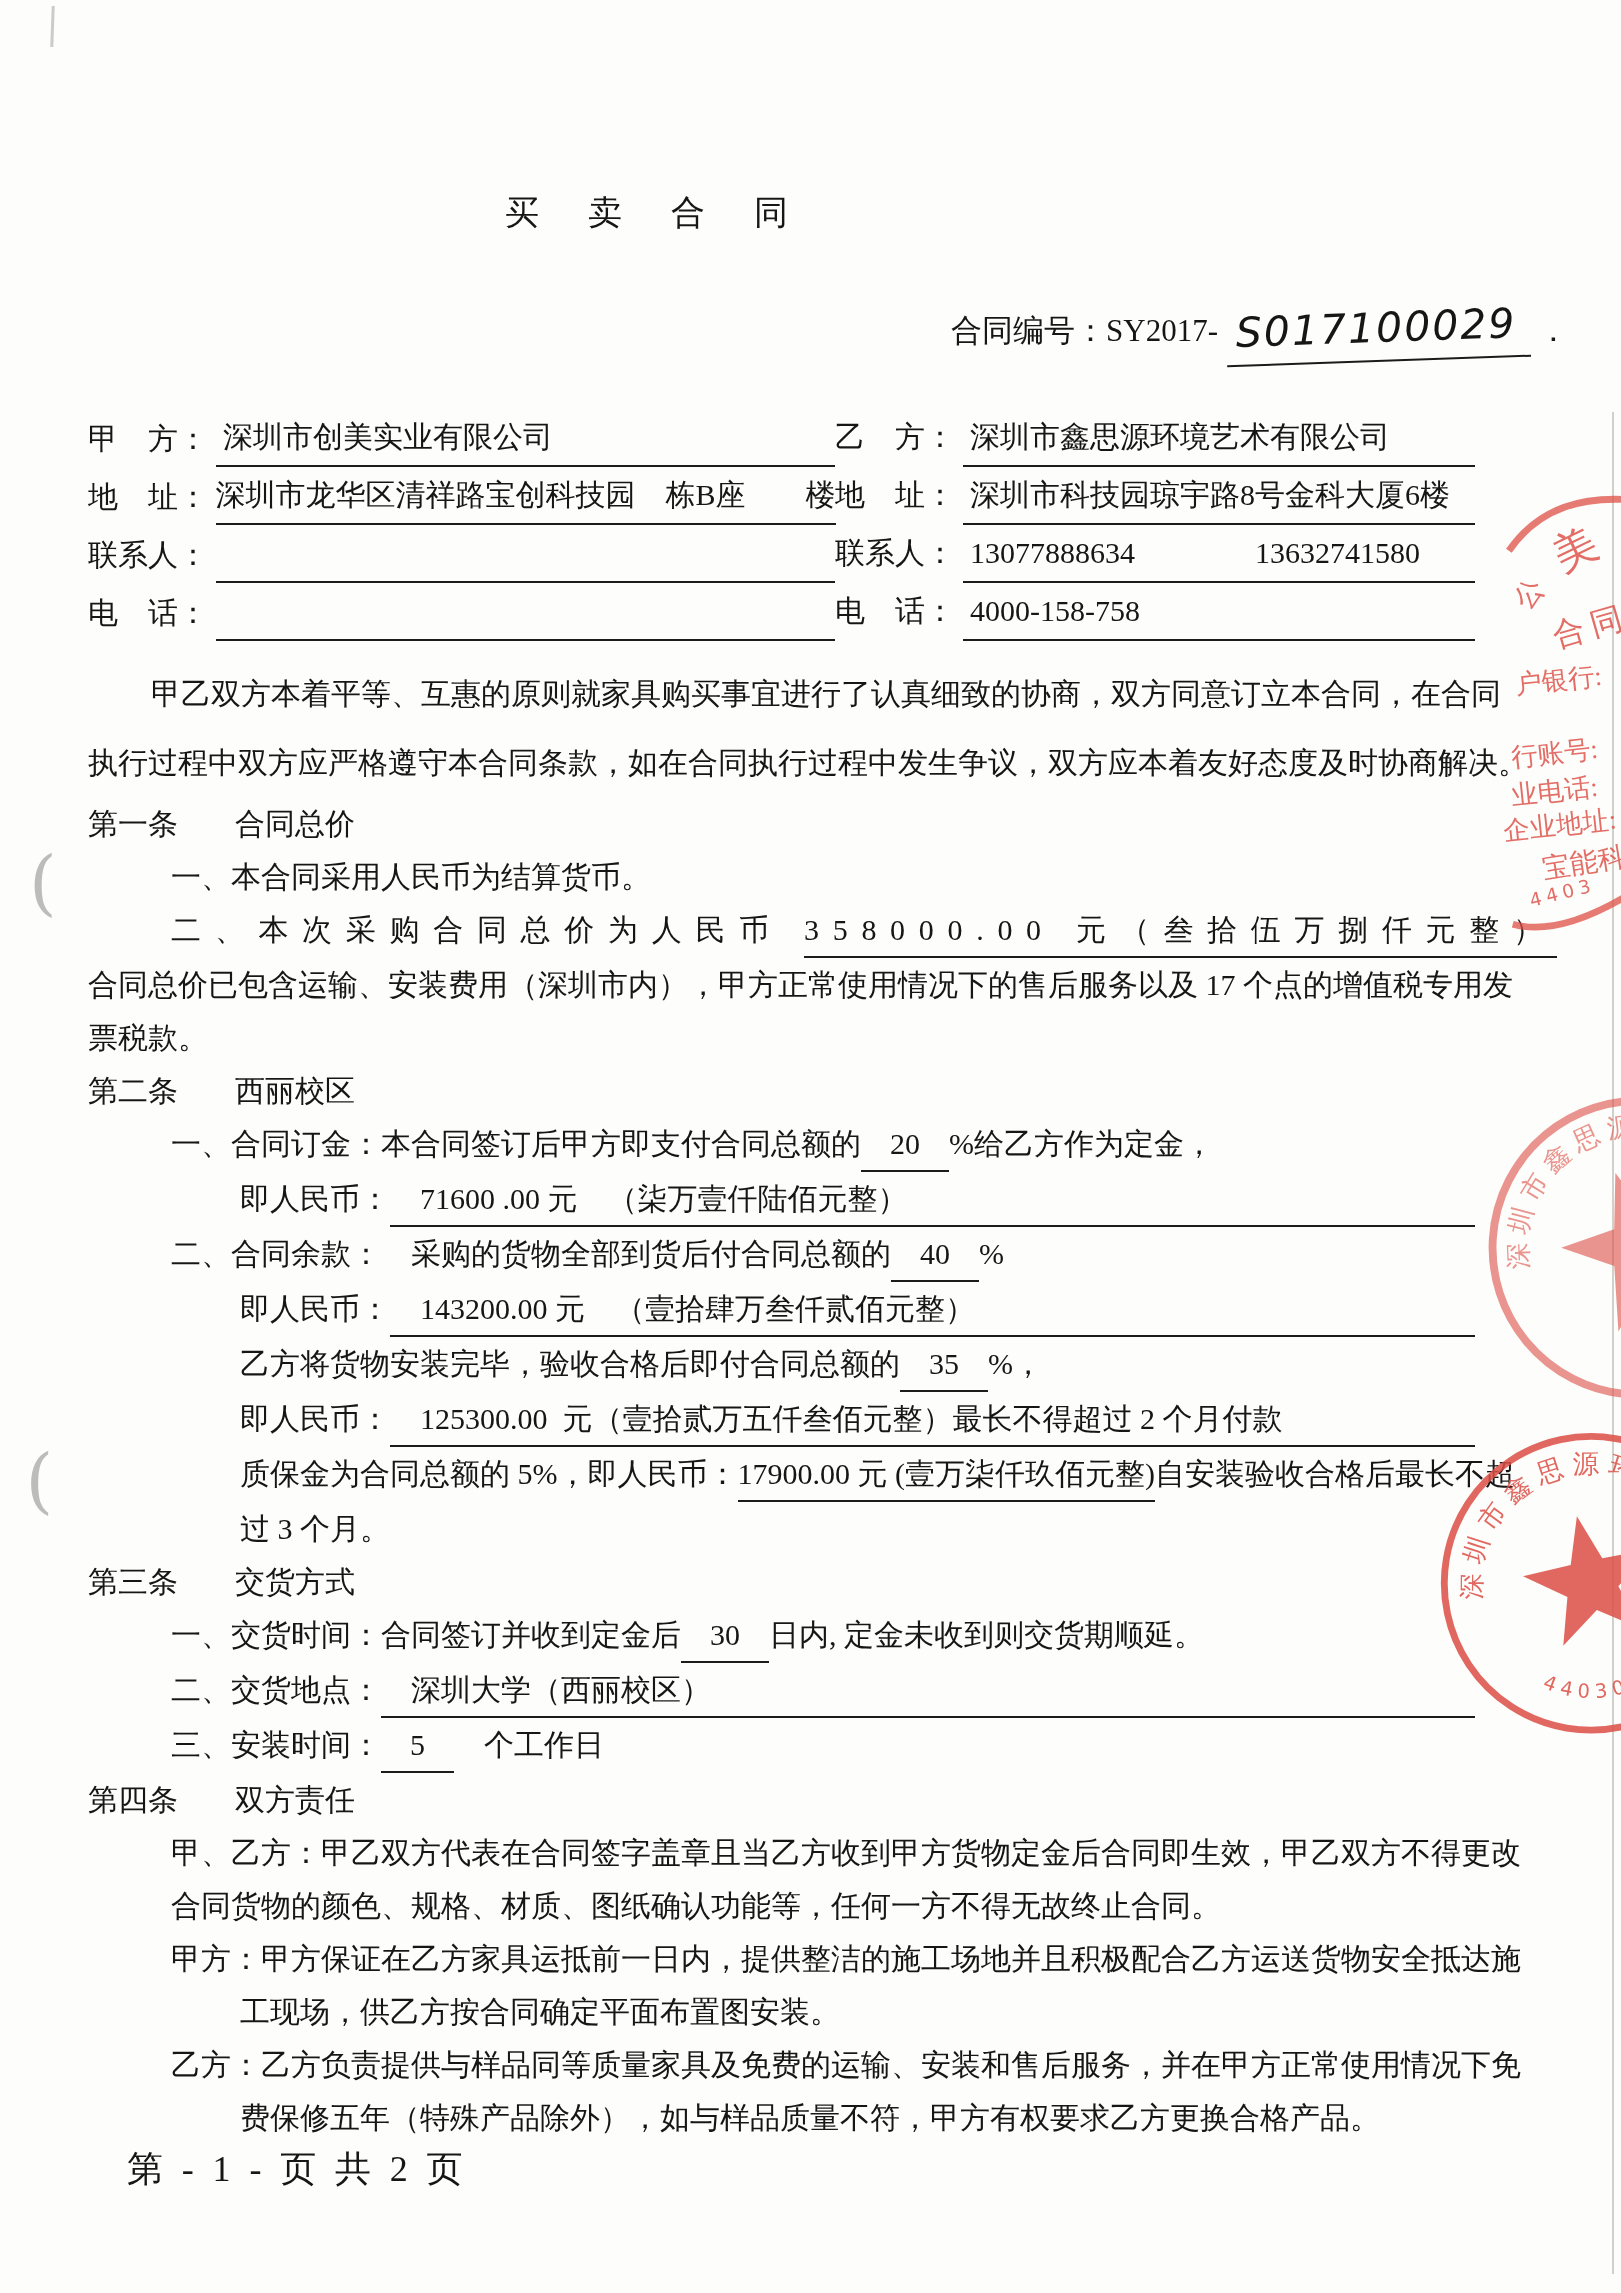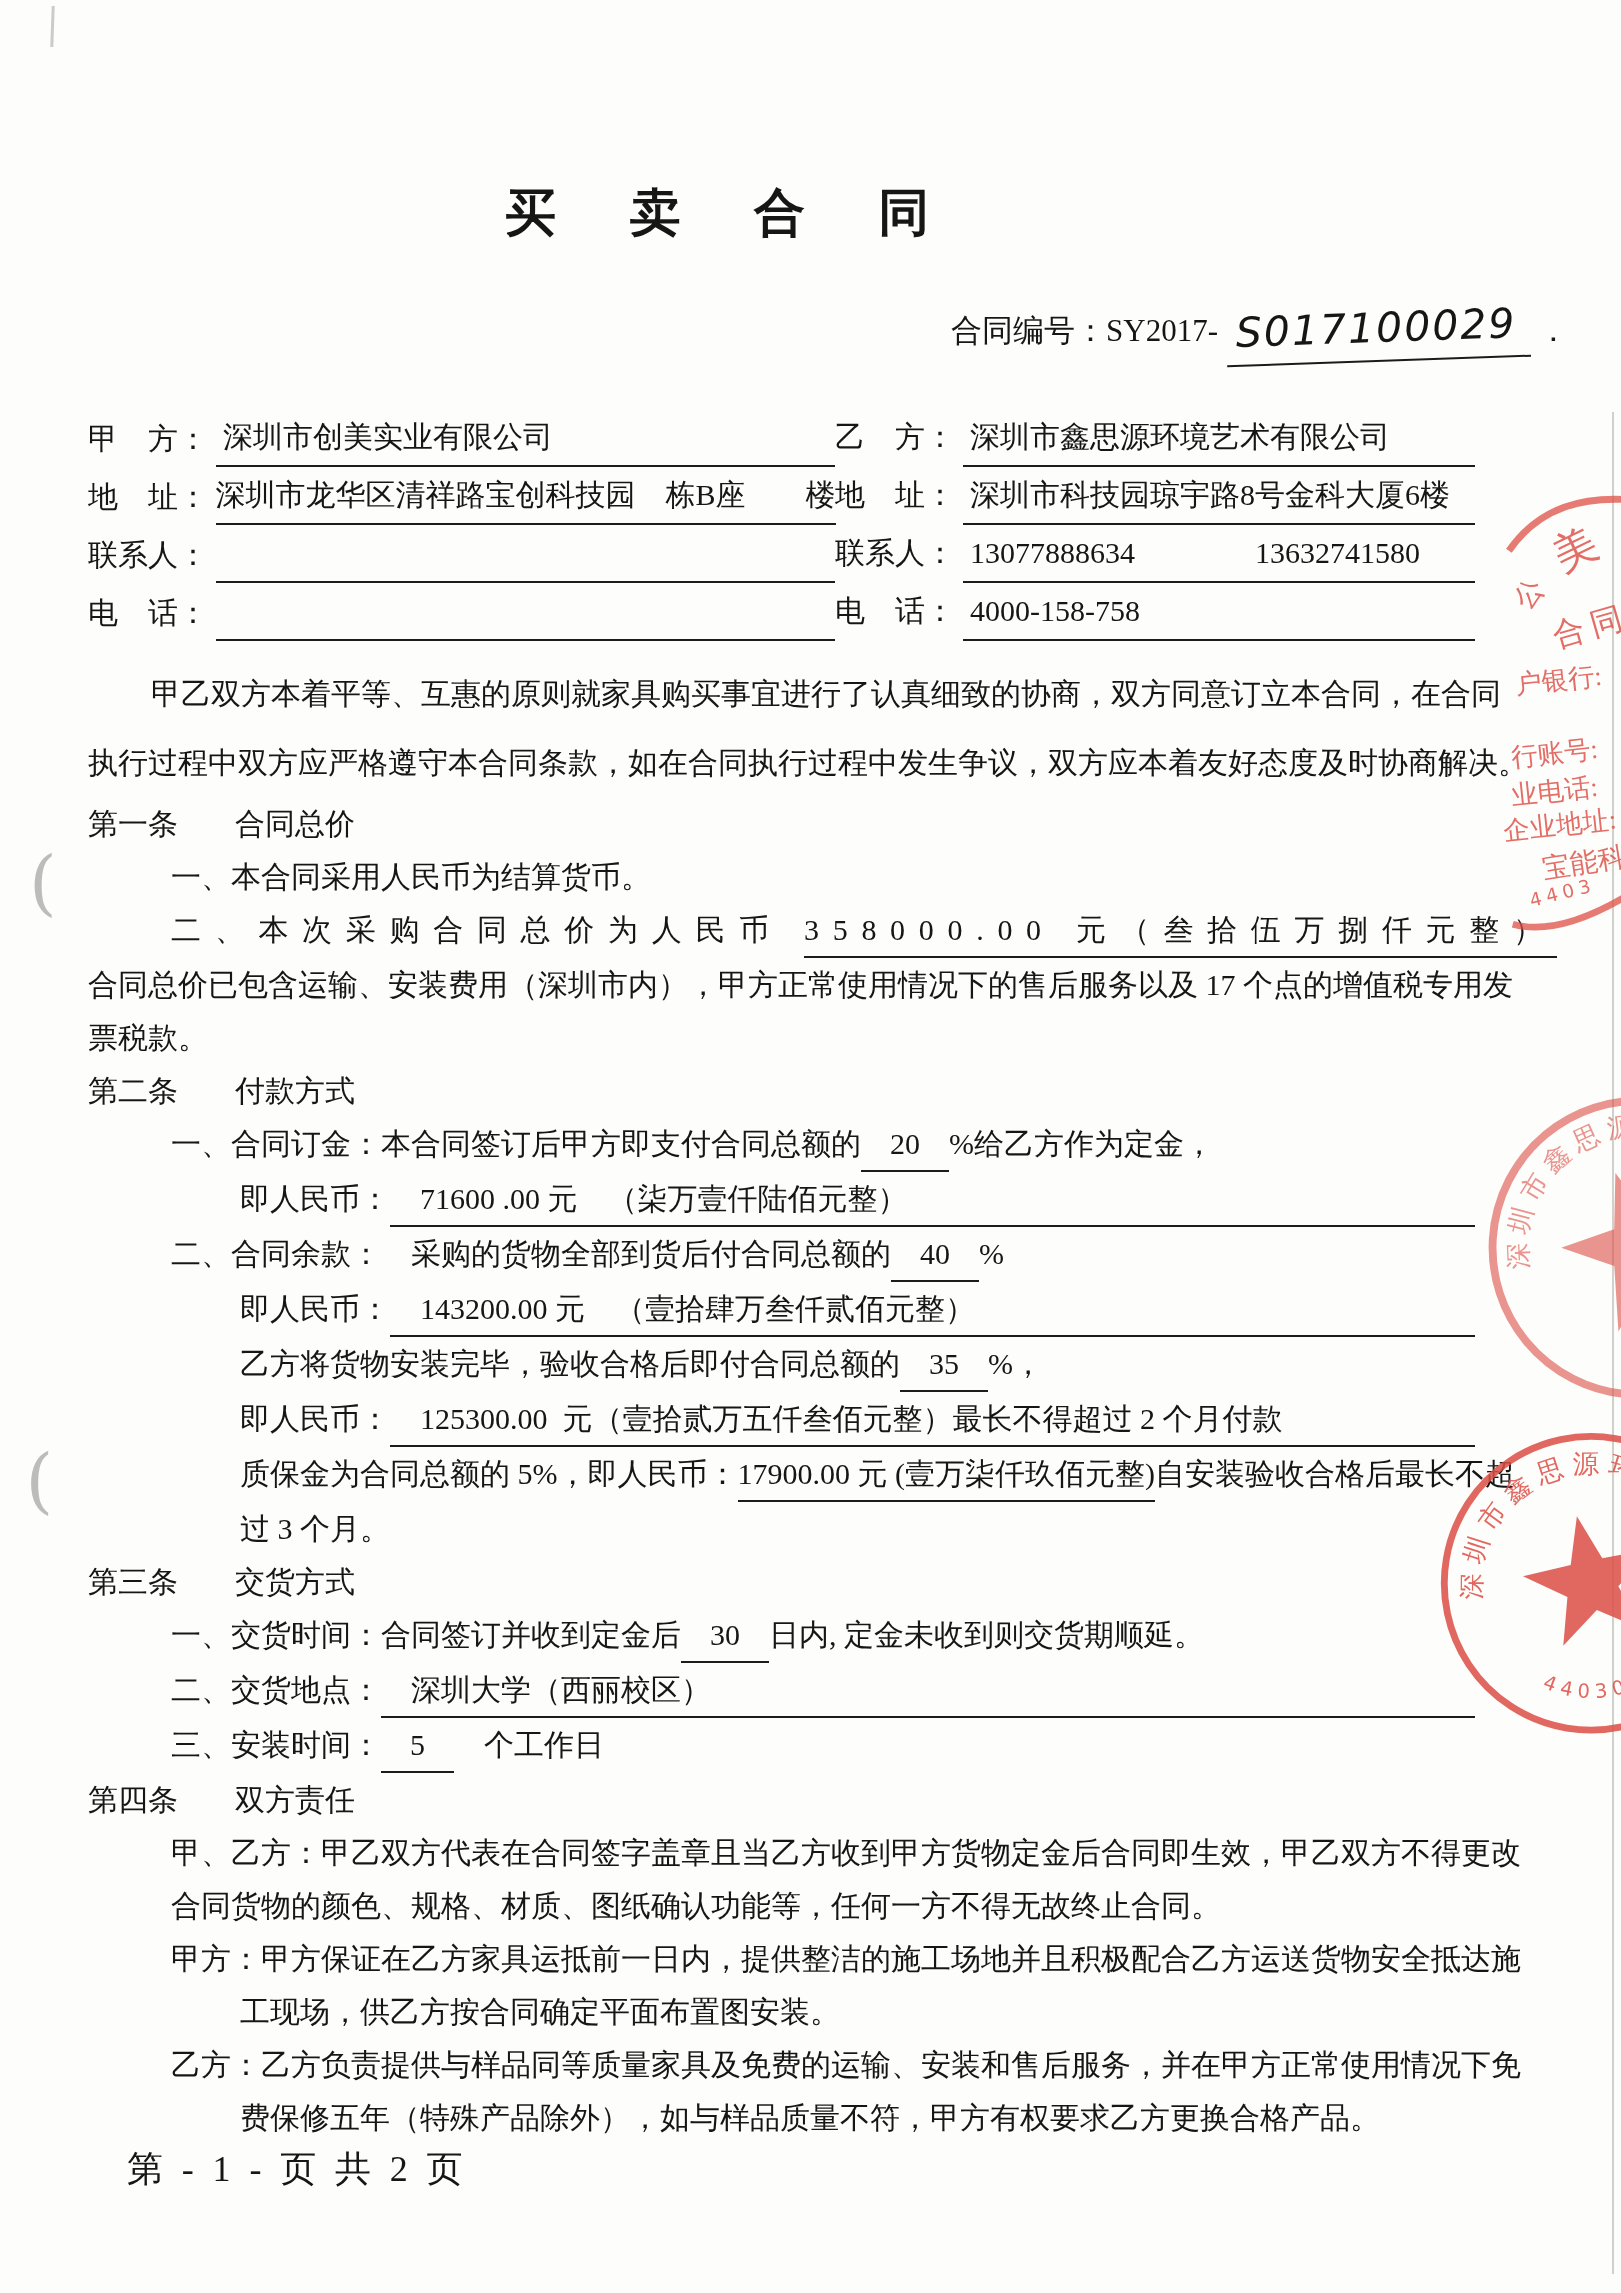--- a/index.html
+++ b/index.html
@@ -12,7 +12,7 @@
   .content{position:absolute;left:88px;top:0;width:1387px;}
   .title{
     margin-top:174px;margin-left:417px;line-height:78px;
-    font-size:51px;font-weight:700;letter-spacing:0.22em;white-space:pre;
+    font-size:34px;font-weight:400;letter-spacing:0.22em;white-space:pre;
   }
   .contract-no{margin-top:45px;margin-left:863px;line-height:63px;font-size:31px;display:flex;align-items:flex-end;white-space:pre;}
   .hand{

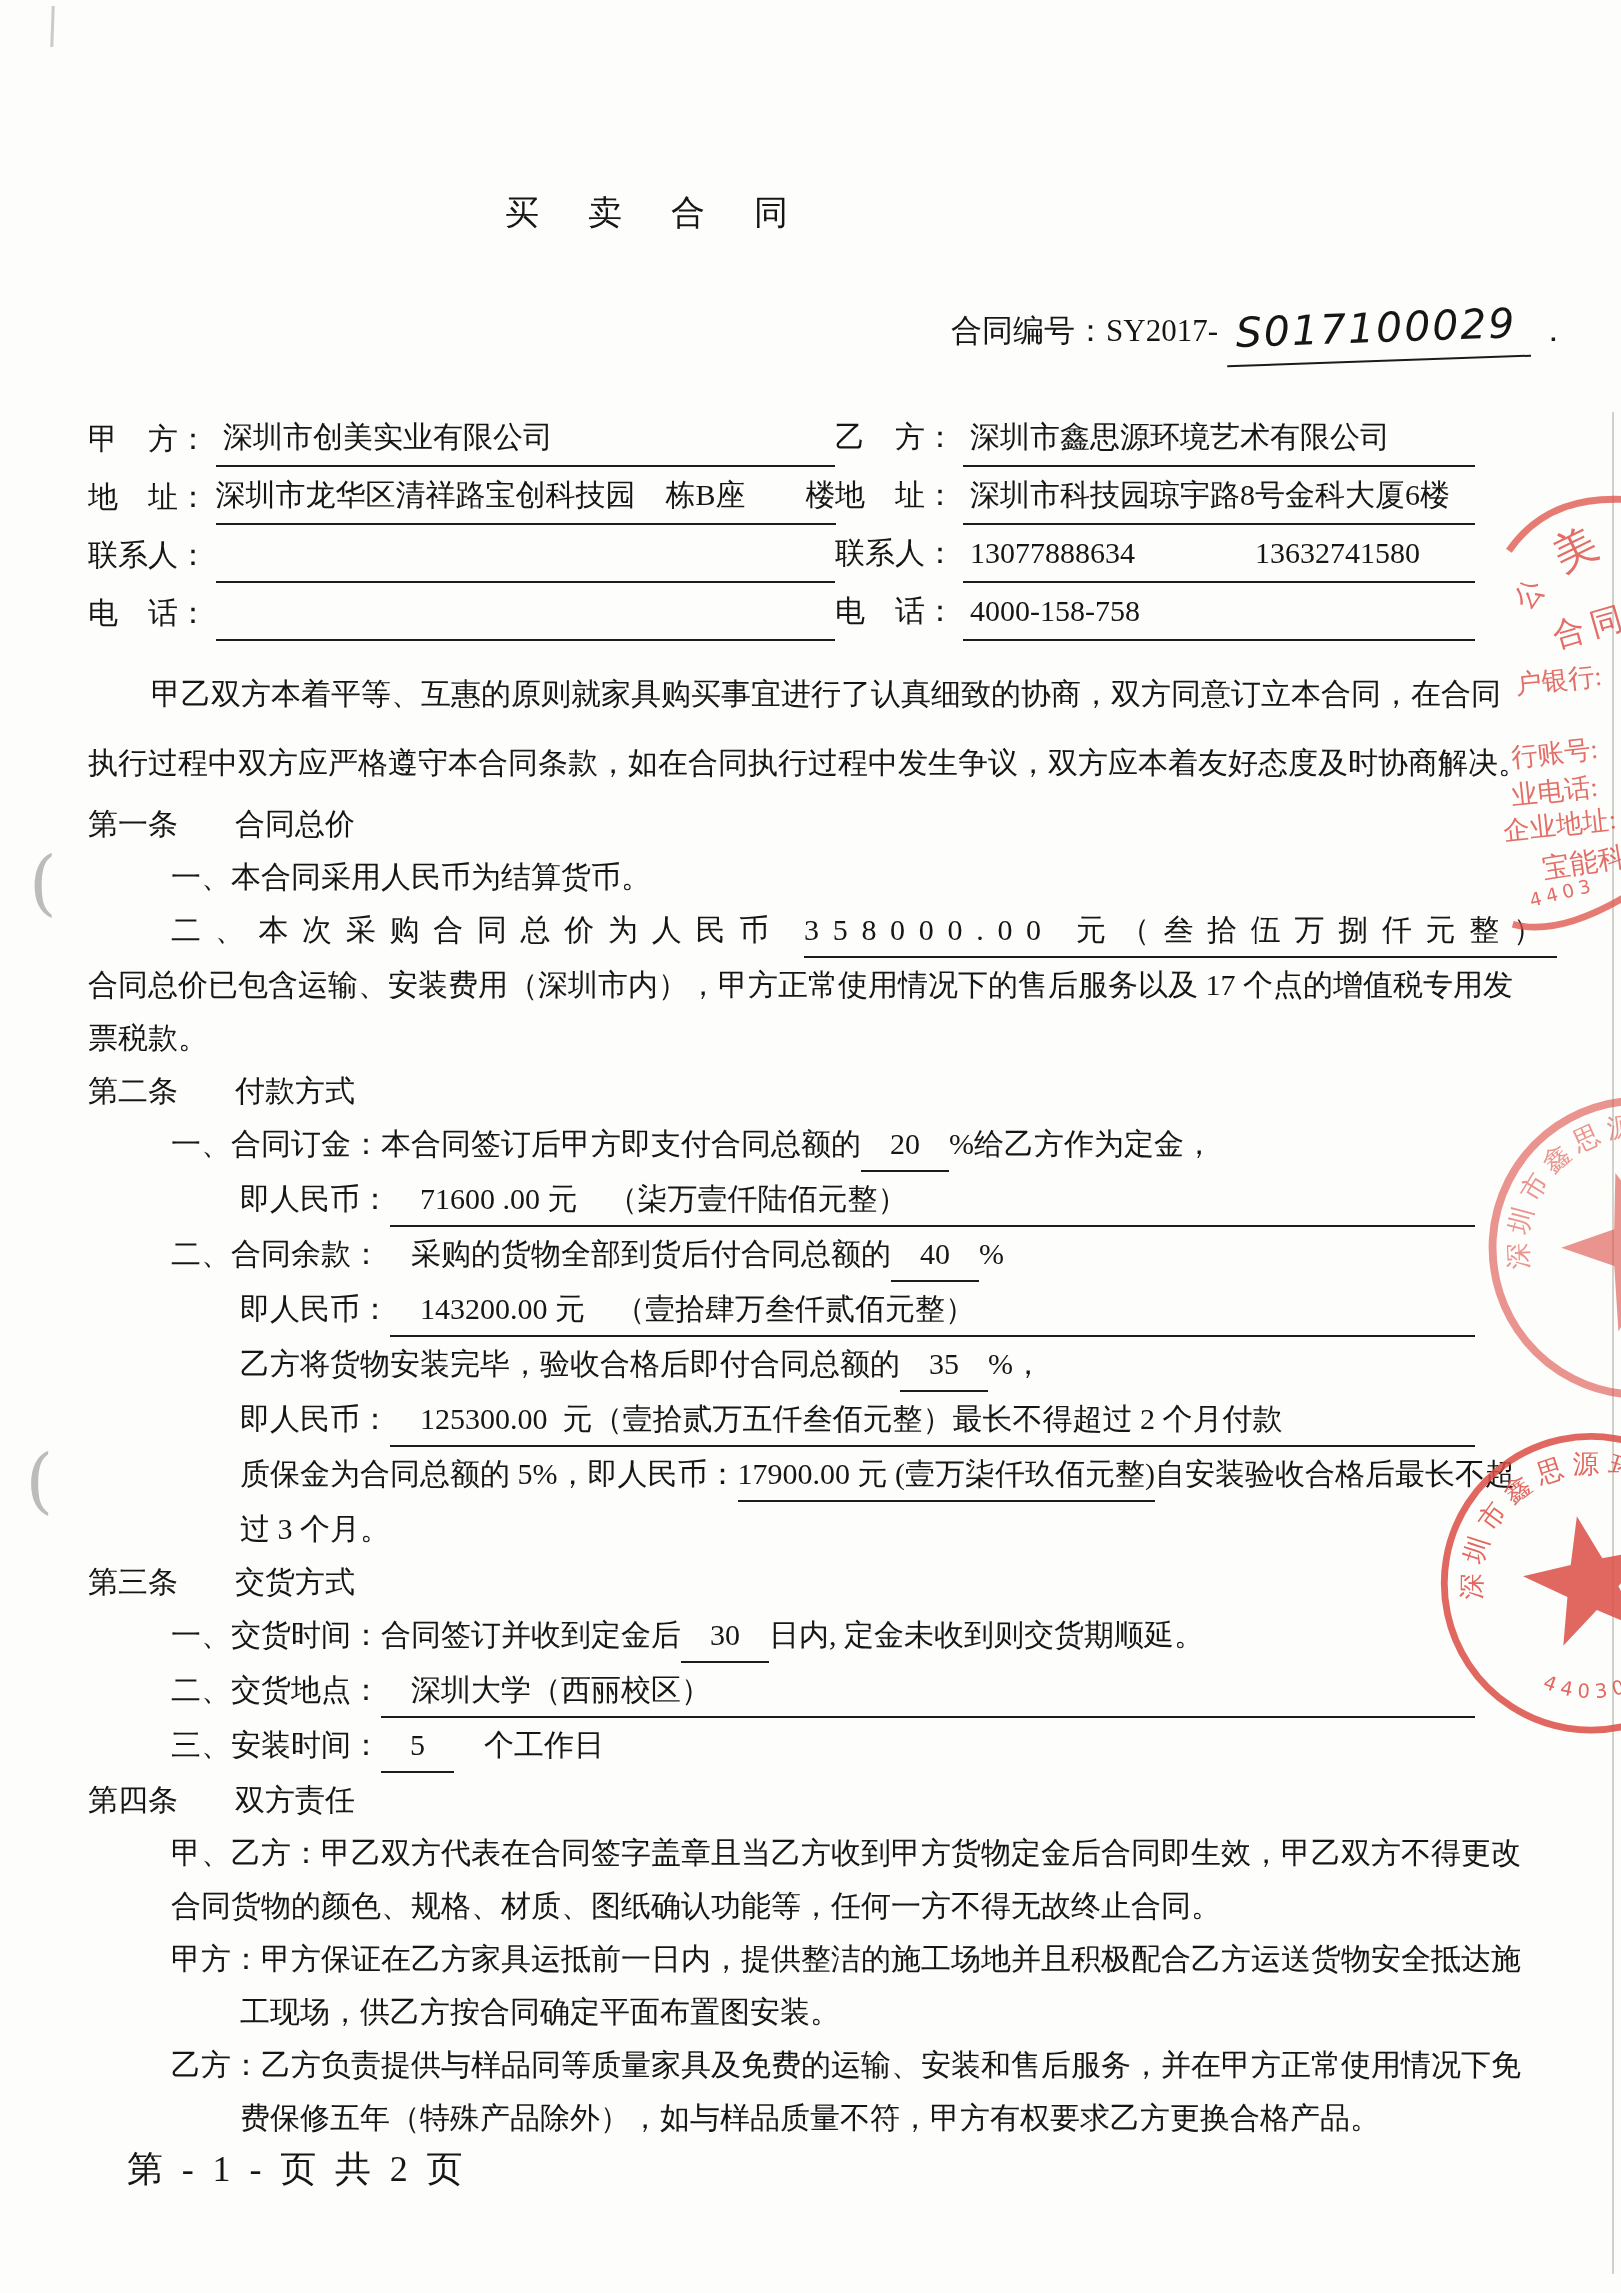--- a/index.html
+++ b/index.html
@@ -143,7 +143,7 @@
 
       <div class="line sec">
         <span class="secnum">第二条</span>
-        <span class="sectitle">付款方式</span>
+        <span class="sectitle">西丽校区</span>
       </div>
       <div class="line ind1">
         <span>一、合同订金：本合同签订后甲方即支付合同总额的</span>

